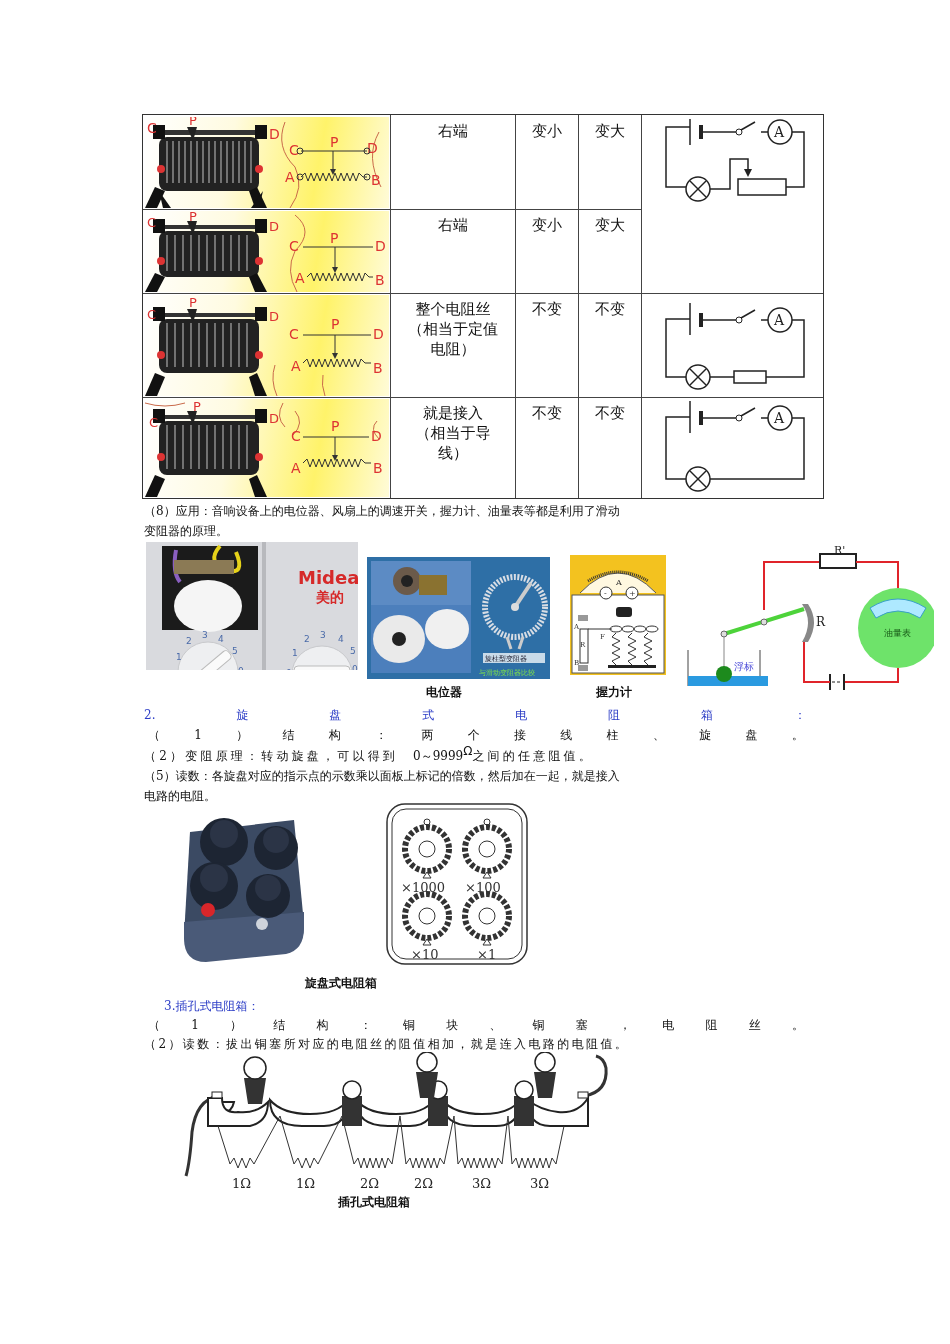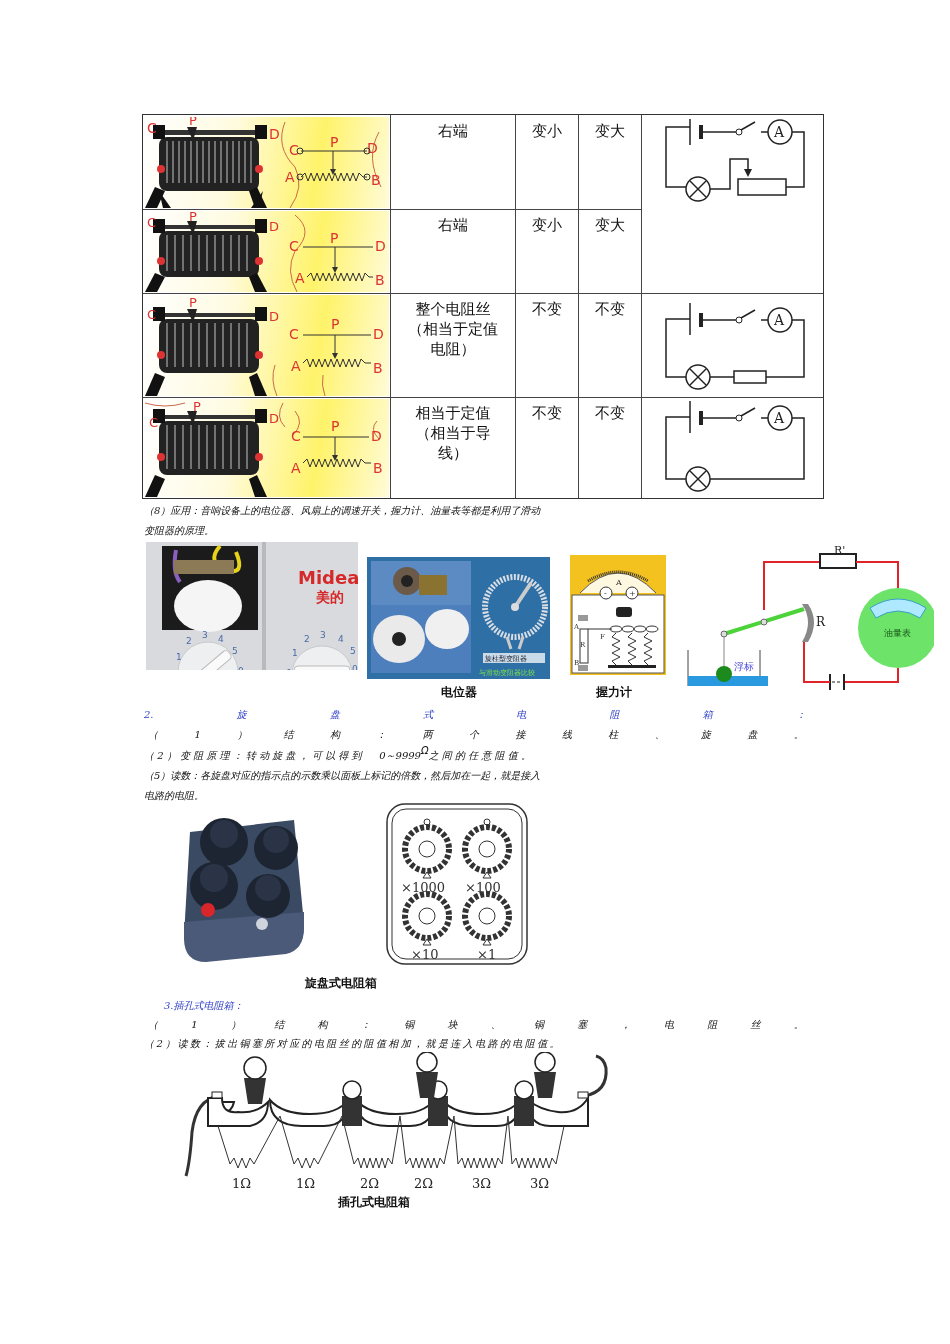--- a/index.html
+++ b/index.html
@@ -223,7 +223,7 @@
   <div class="cell" style="left:436px;top:178px;width:62px;">不变</div>
 
   <div class="cell" style="left:248px;top:282px;width:124px;">
-    <div>相当于定值</div>
+    <div>就是接入</div>
     <div>（相当于导</div>
     <div>线）</div>
   </div>

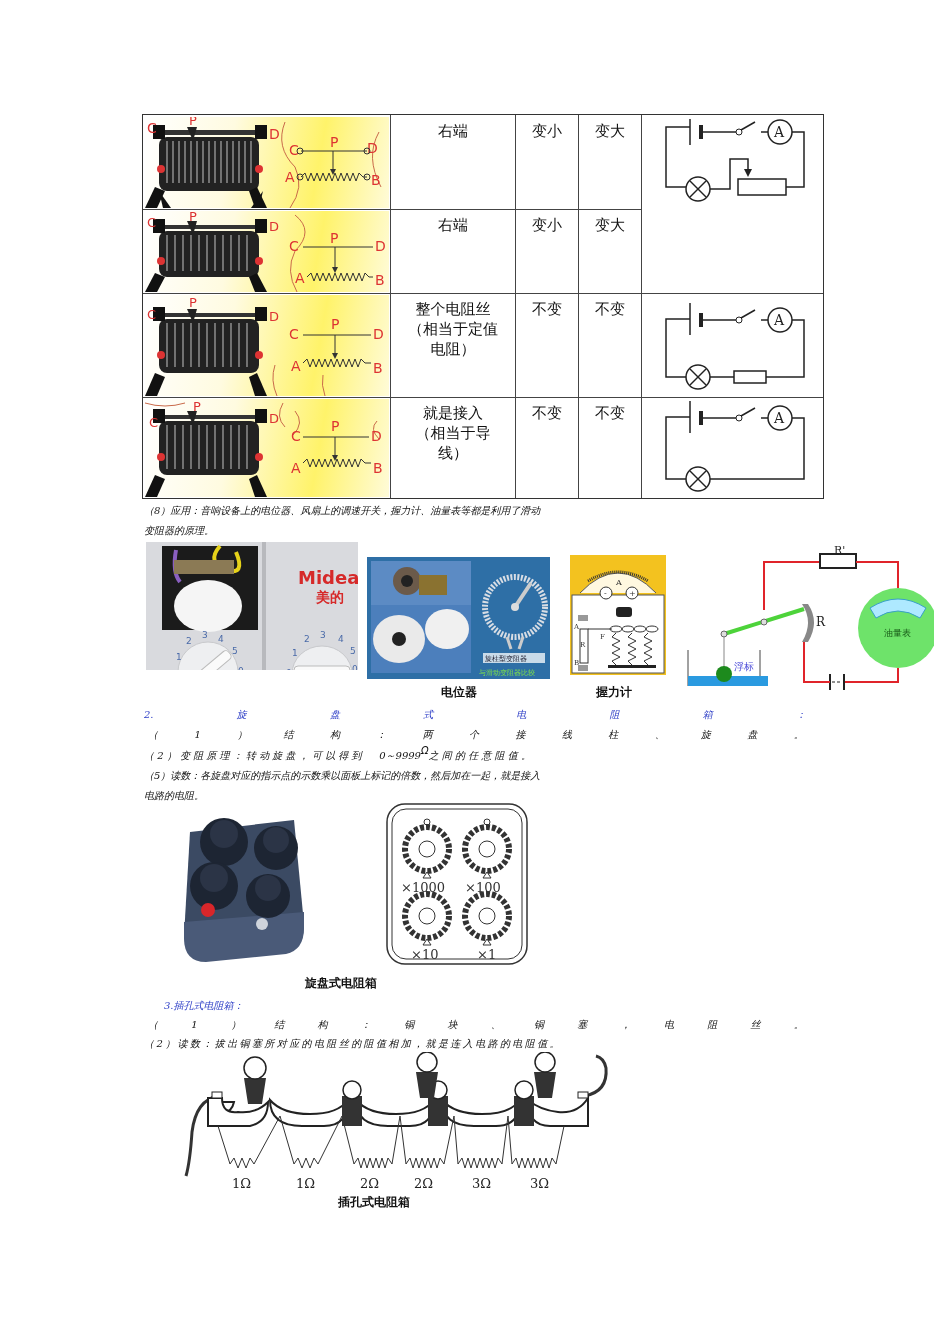--- a/index.html
+++ b/index.html
@@ -15,7 +15,7 @@
   .hline { position: absolute; height: 1px; background: #444; }
   .rheo { position: absolute; overflow: hidden;
           background: linear-gradient(100deg, #ffffff 0%, #fffbe0 35%, #fff36a 70%, #fffbd8 100%); }
-  .txt { position: absolute; font-size: 10px; line-height: 20px; white-space: nowrap; font-style: italic; }
+  .txt { position: absolute; font-size: 12px; line-height: 20px; white-space: nowrap; }
   .blue { color: #2b3cc6; }
   .cap { position: absolute; font-family: "DejaVu Sans", "Liberation Sans", sans-serif;
          font-size: 12px; font-weight: bold; color: #111; }

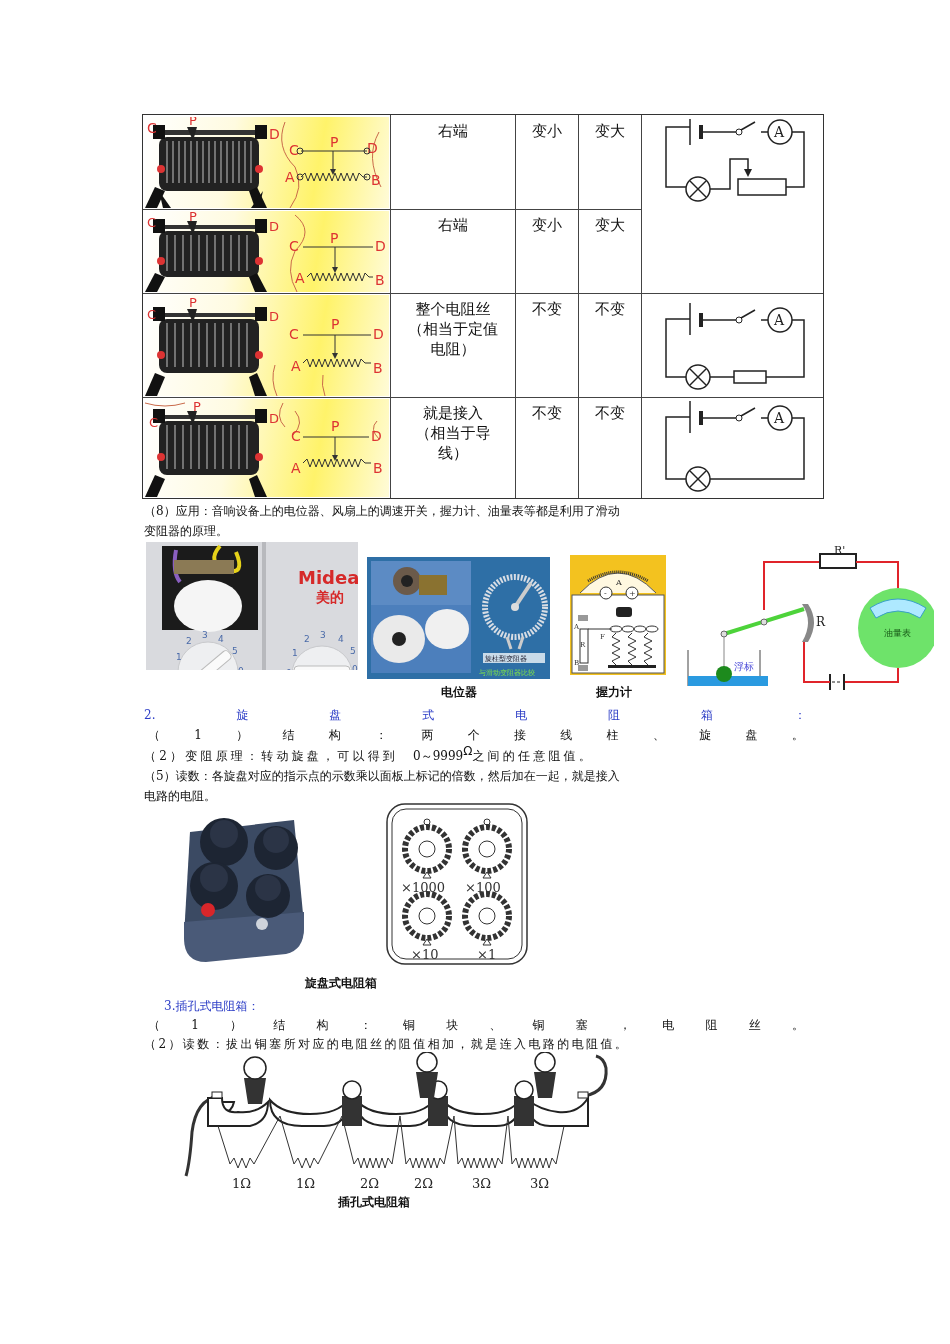--- a/index.html
+++ b/index.html
@@ -340,7 +340,7 @@
     <text x="112" y="118" font-size="7" fill="#7fe04a" font-family="DejaVu Sans, sans-serif">与滑动变阻器比较</text>
   </svg>
 </div>
-<div class="cap" style="left:426px;top:684px;margin-left:15px;">电位器</div>
+<div class="cap" style="left:426px;top:684px;">电位器</div>
 
 <div class="abs" style="left:568px;top:553px;width:99px;height:124px;background:#fff;">
   <svg width="99" height="124" viewBox="0 0 99 124">

